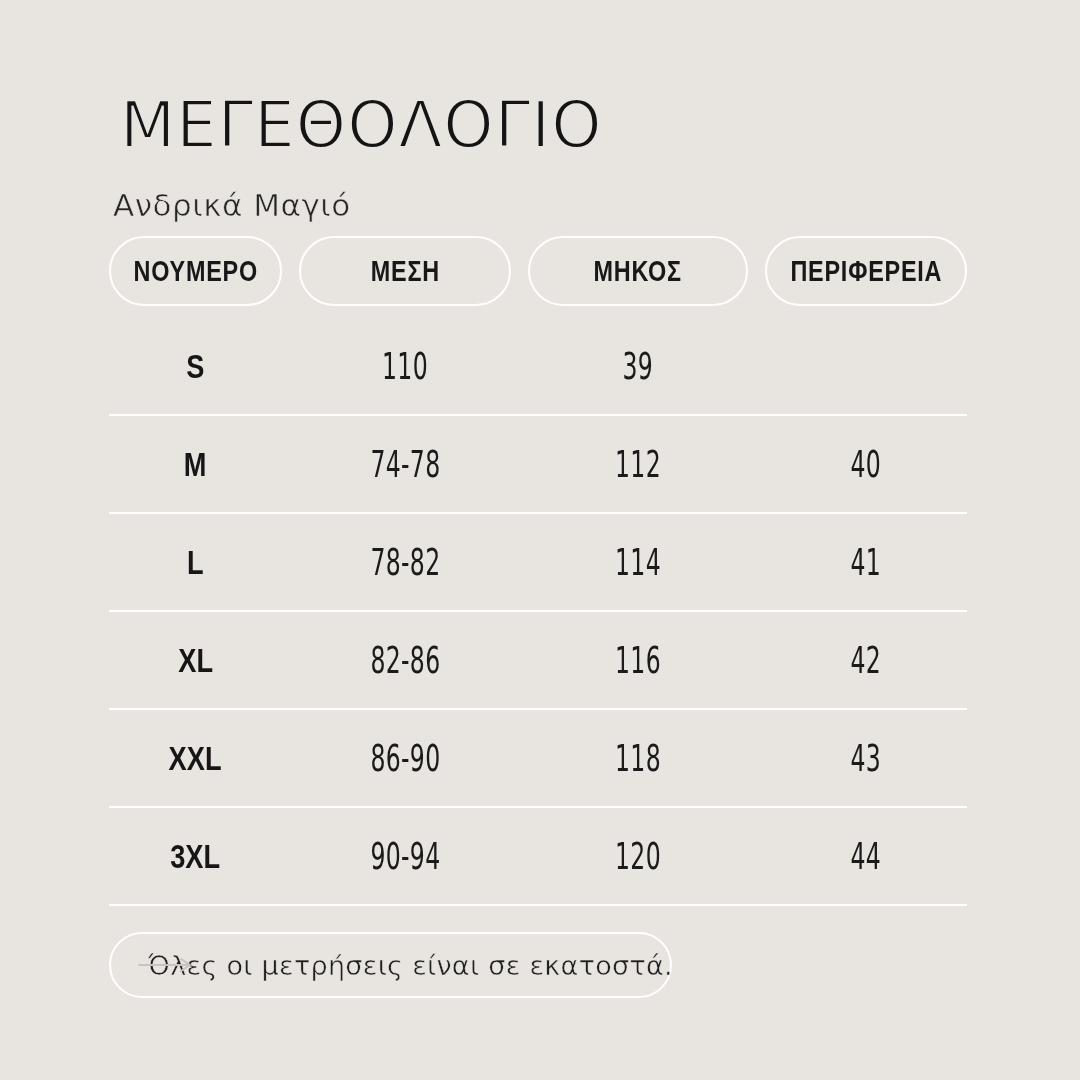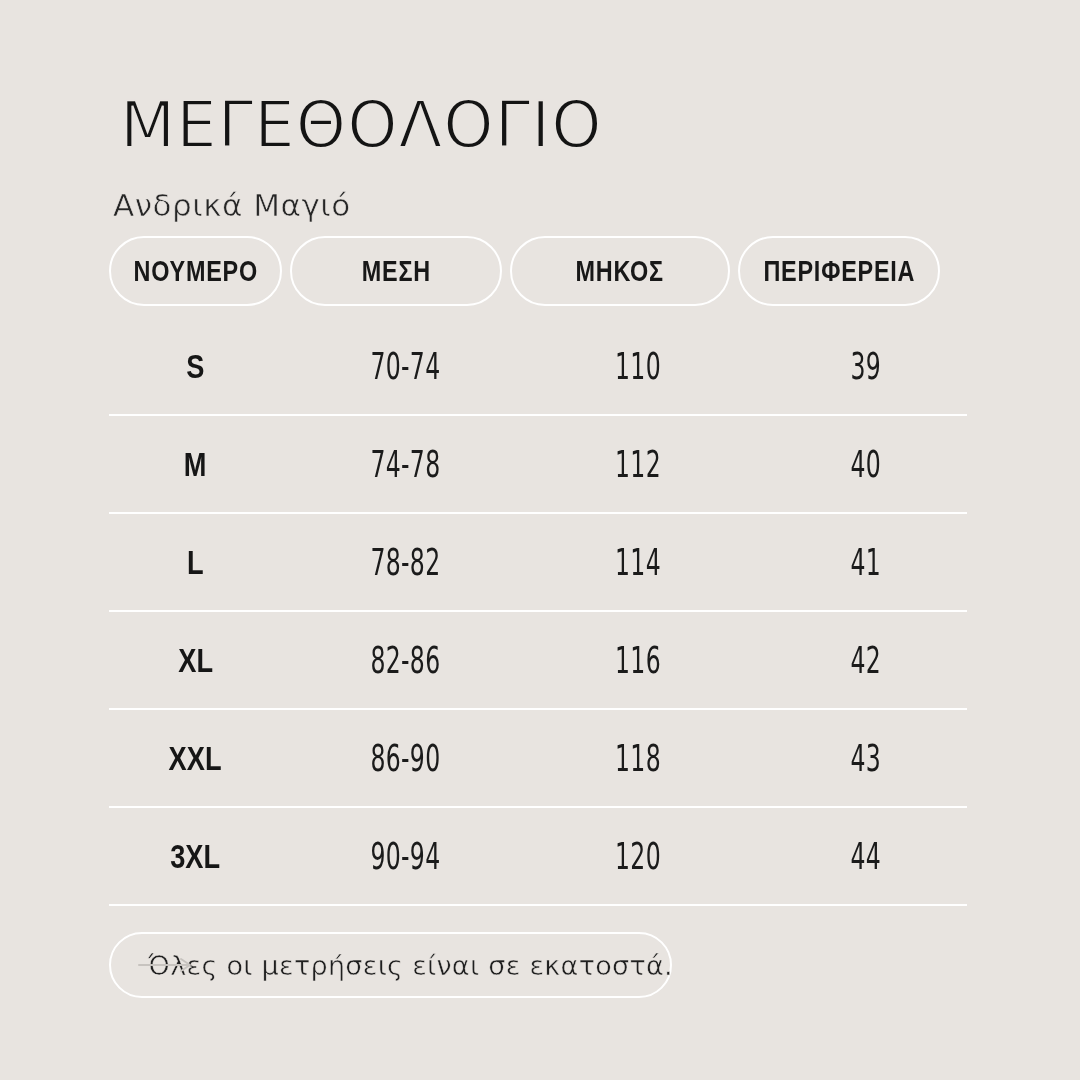--- a/index.html
+++ b/index.html
@@ -56,7 +56,7 @@
     top: 236px;
     display: grid;
     grid-template-columns: 173px 212px 220px 202px;
-    column-gap: 8px;
+    column-gap: 17px;
   }
   .pill {
     height: 70px;

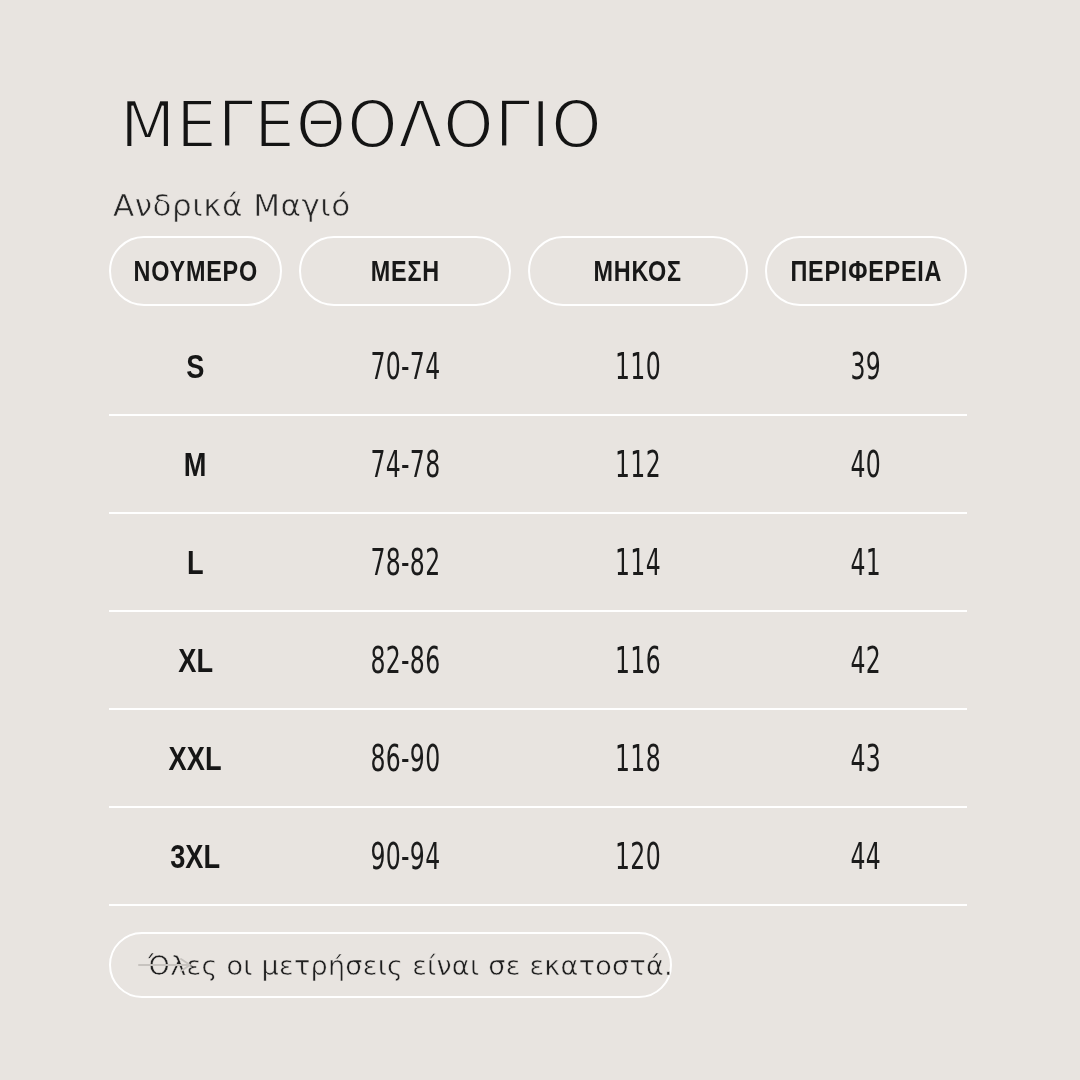--- a/index.html
+++ b/index.html
@@ -183,9 +183,6 @@
           <span>S</span>
         </div>
       <div class="cell num-cell">
-          <span>70-74</span>
-        </div>
-      <div class="cell num-cell">
           <span>110</span>
         </div>
       <div class="cell num-cell">

